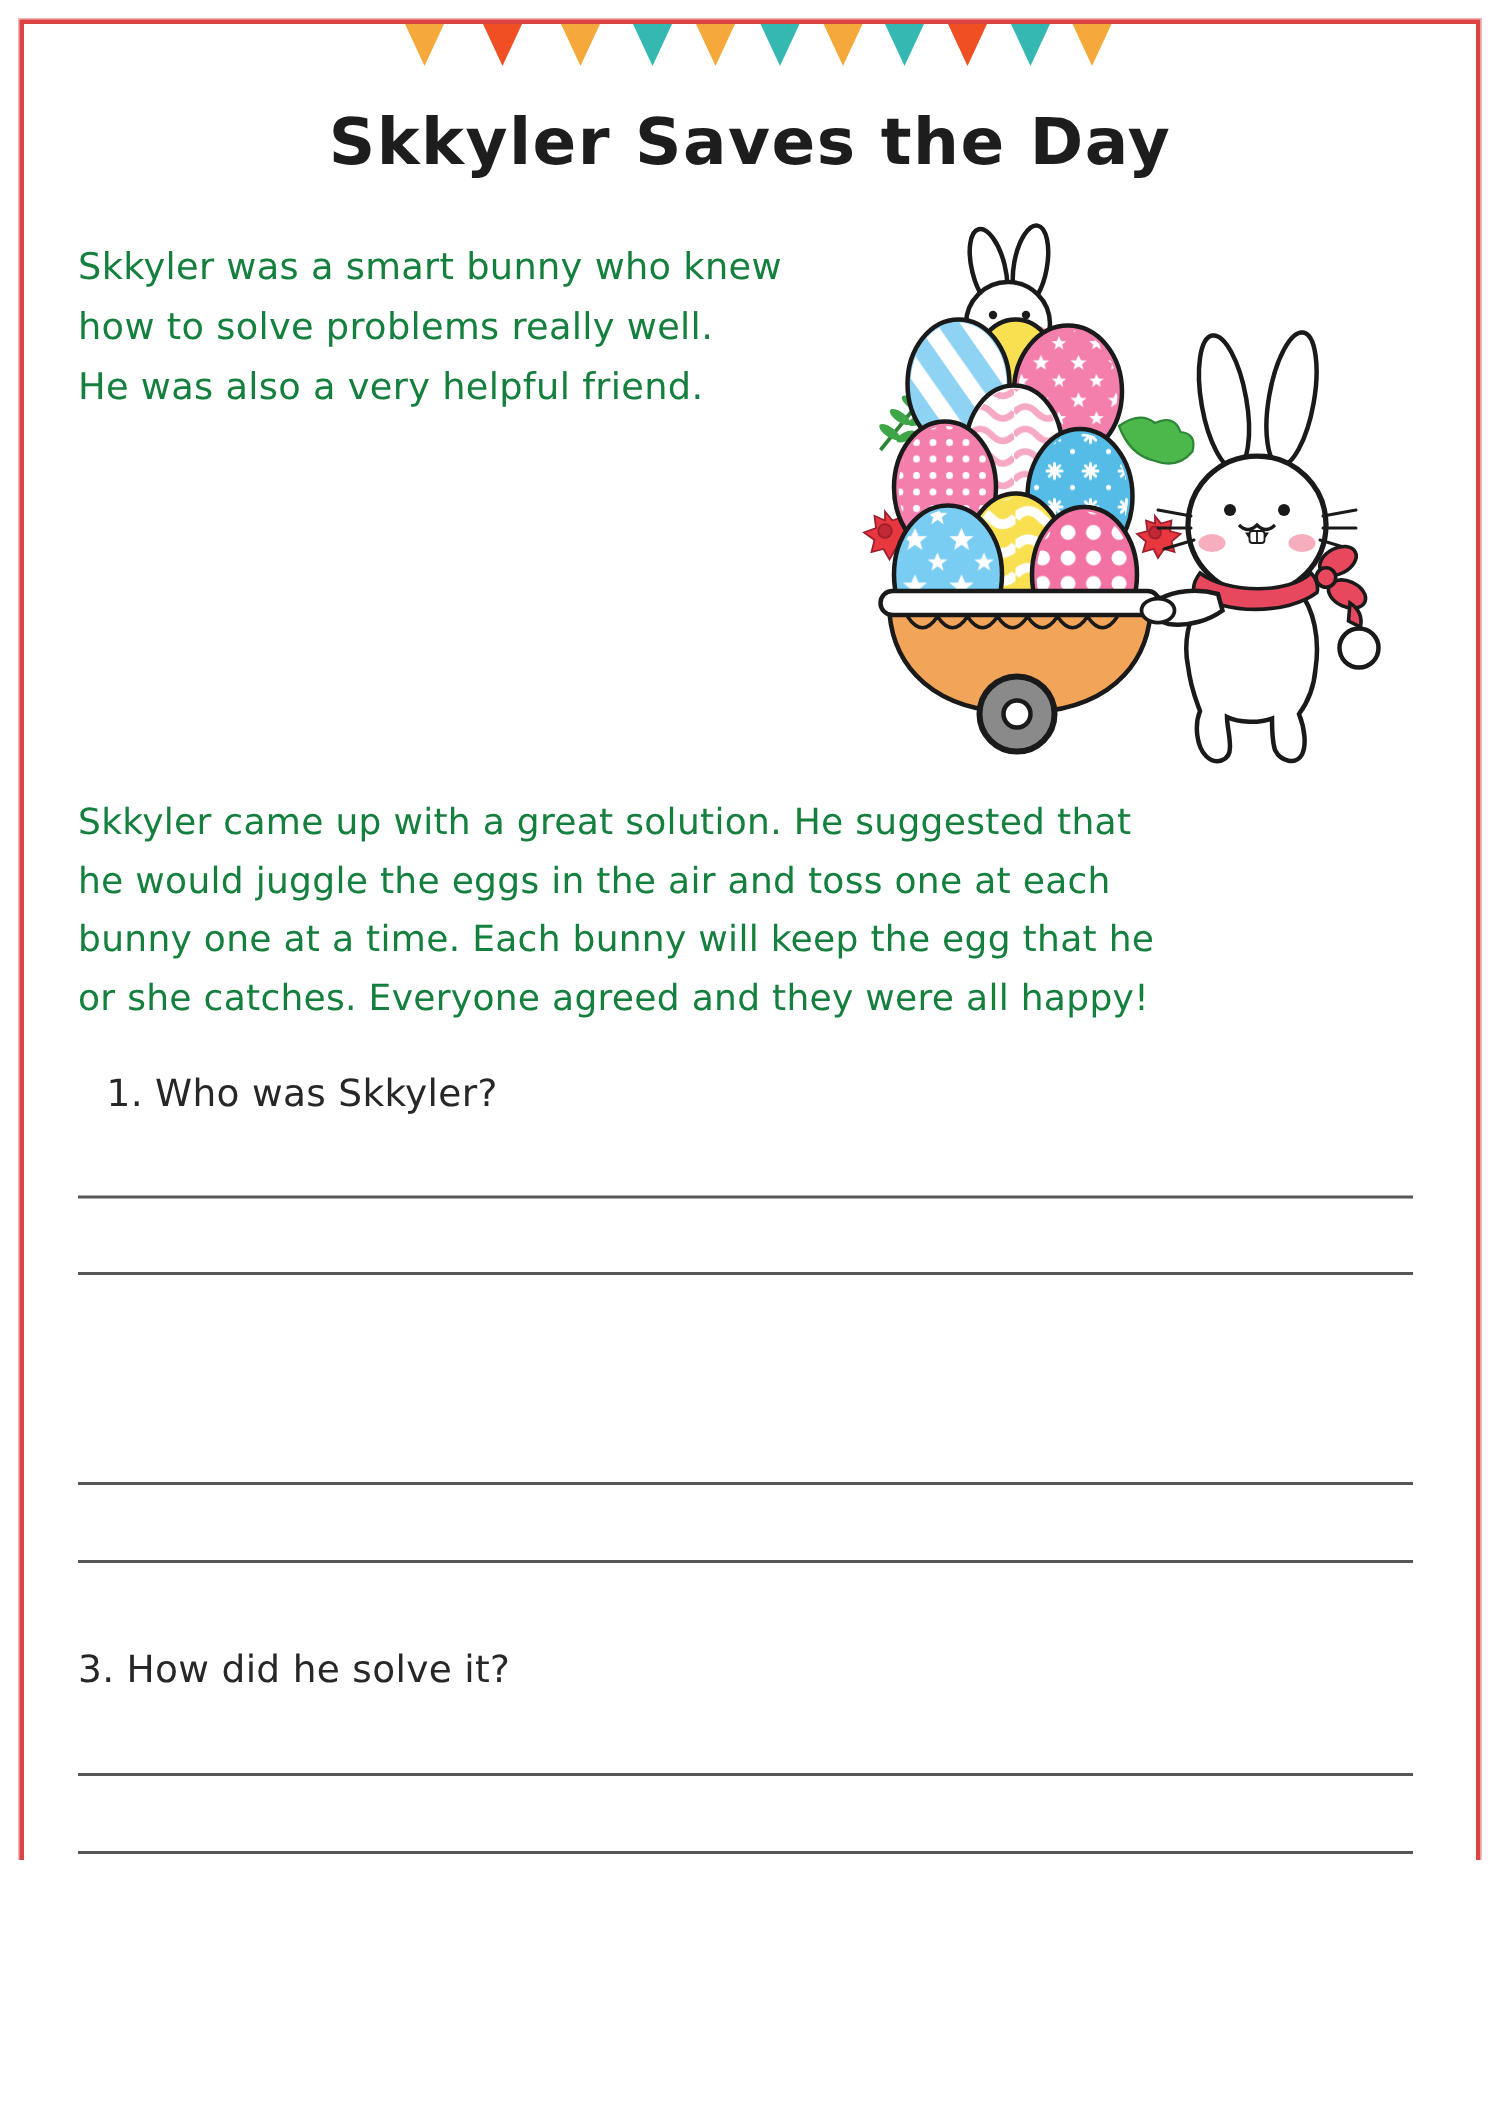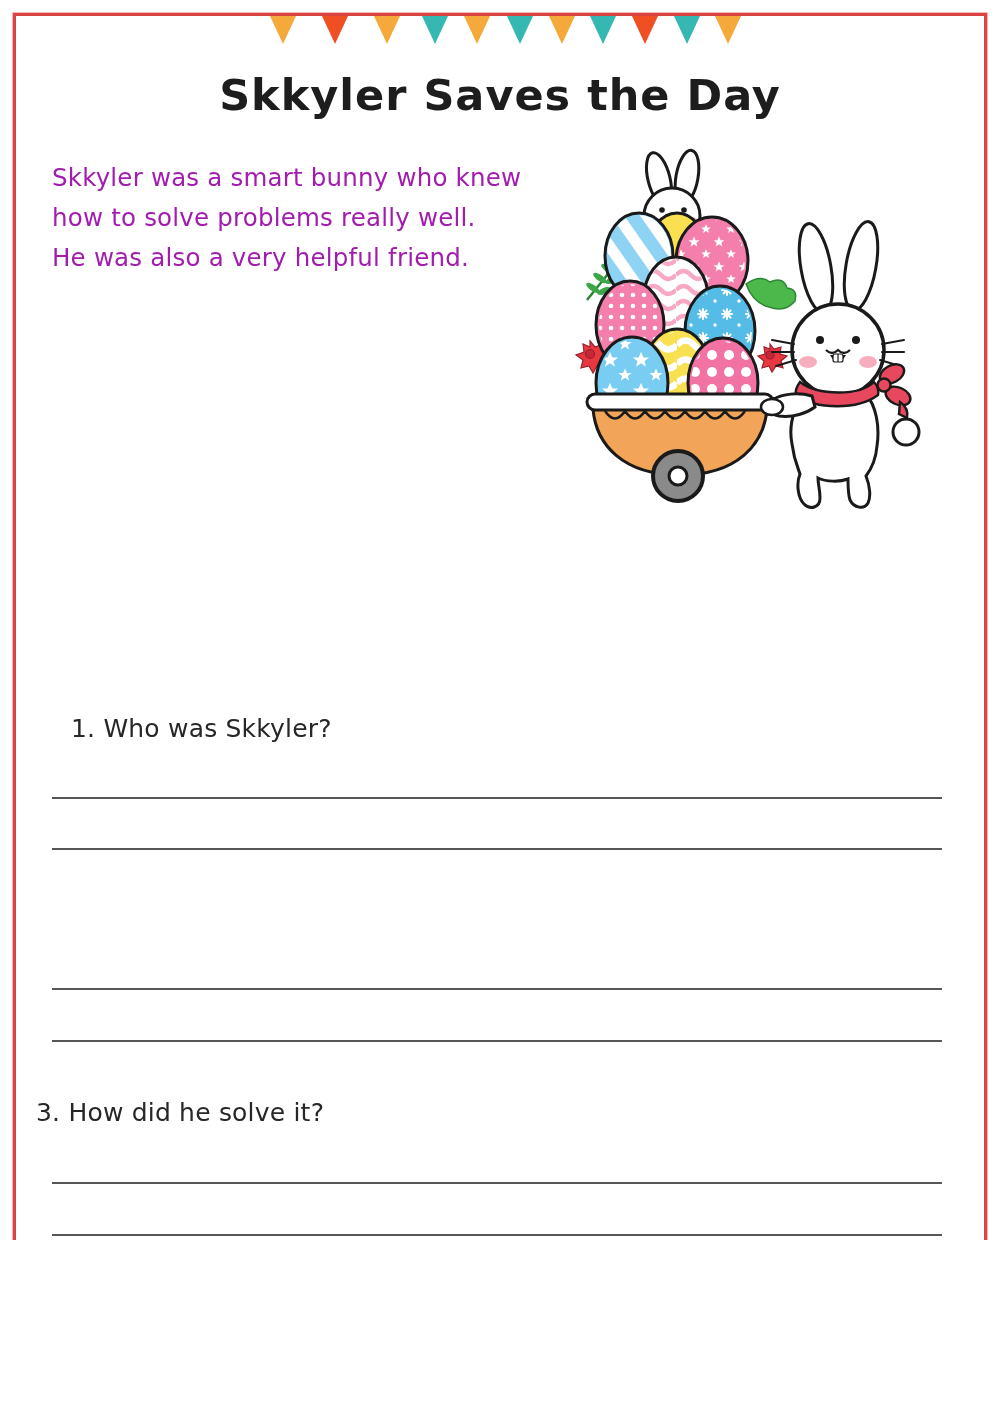--- a/index.html
+++ b/index.html
@@ -9,7 +9,7 @@
   #page-border{left:13px;top:13px;width:968px;height:1382px;border:3px solid #DC4343;box-shadow:0 0 0 1px #f3b9b9;}
   .flag{position:absolute;top:16px;width:0;height:0;border-left:13px solid transparent;border-right:13px solid transparent;}
   #title{left:0;top:70px;width:1000px;text-align:center;font-size:43px;font-weight:700;letter-spacing:1px;color:#1d1d1d;}
-  .para{font-size:24.5px;line-height:40px;white-space:pre-line;letter-spacing:.2px;color:#a21caf;}
+  .para{font-size:24.5px;line-height:40px;white-space:pre-line;letter-spacing:.2px;color:#15803d;}
   #para-3{line-height:39px;font-size:24px;}
   .q-label{font-size:25px;letter-spacing:.2px;color:#272727;}
   .answer-line{height:0;border-top:2px solid #565656;width:890px;left:52px;}

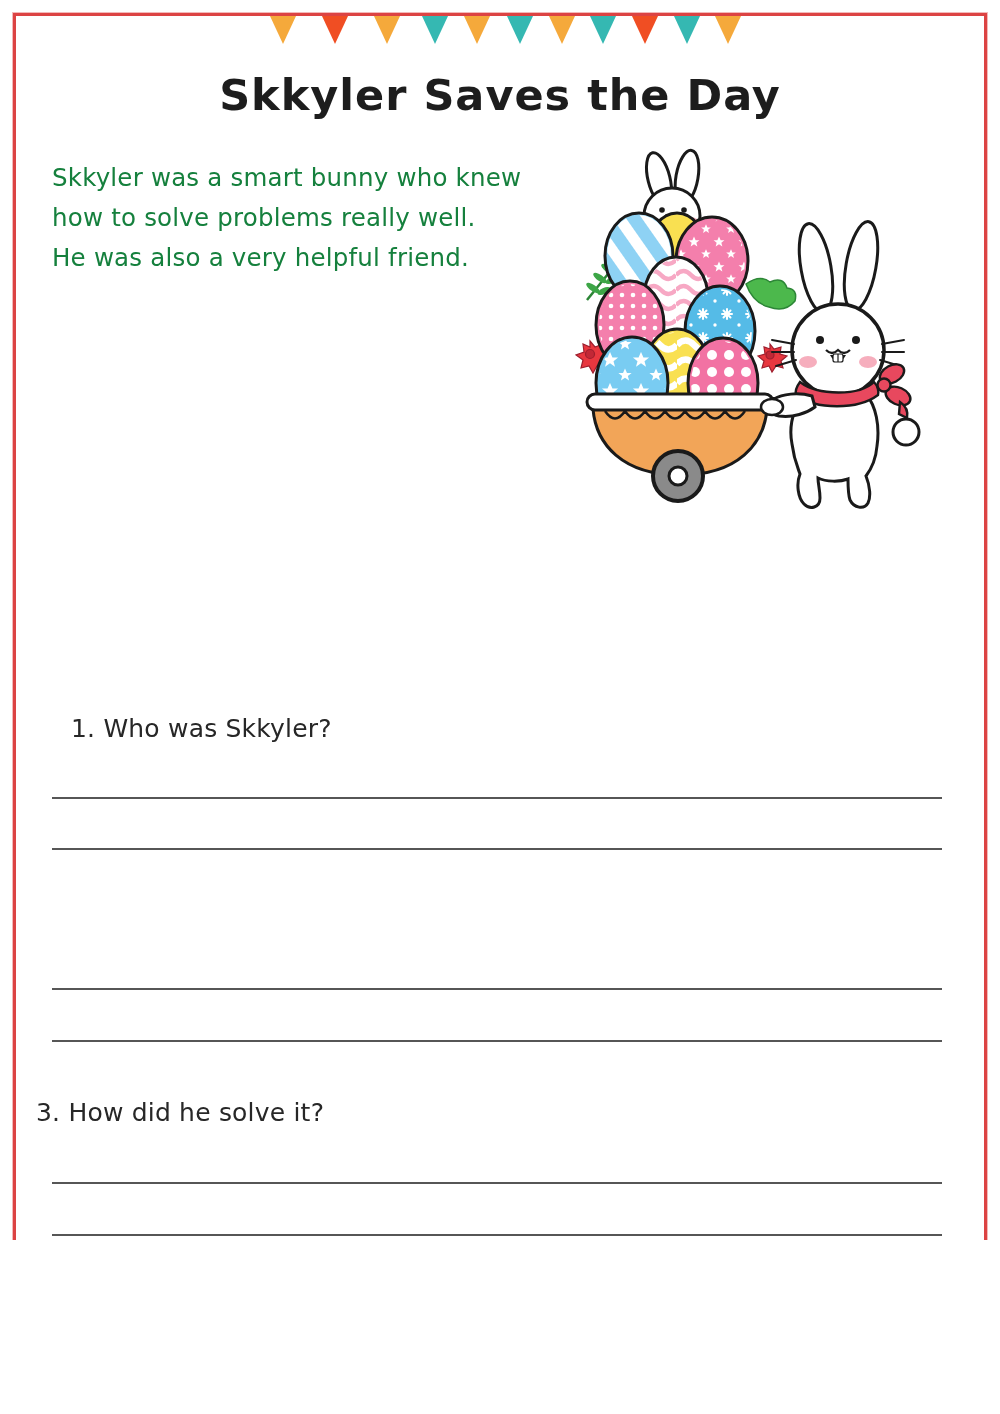--- a/index.html
+++ b/index.html
@@ -43,6 +43,10 @@
   <div class="abs para" style="left:52px;top:158px;width:545px;">Skkyler was a smart bunny who knew
 how to solve problems really well.
 He was also a very helpful friend.</div>
+  <div id="para-3" class="abs para" style="left:52px;top:529px;width:850px;">Skkyler came up with a great solution. He suggested that
+he would juggle the eggs in the air and toss one at each
+bunny one at a time. Each bunny will keep the egg that he
+or she catches. Everyone agreed and they were all happy!</div>
 
   <div class="abs q-label" style="left:52px;top:714px;margin-left:19px;">1. Who was Skkyler?</div>
   <div class="abs answer-line" style="top:797px;"></div>

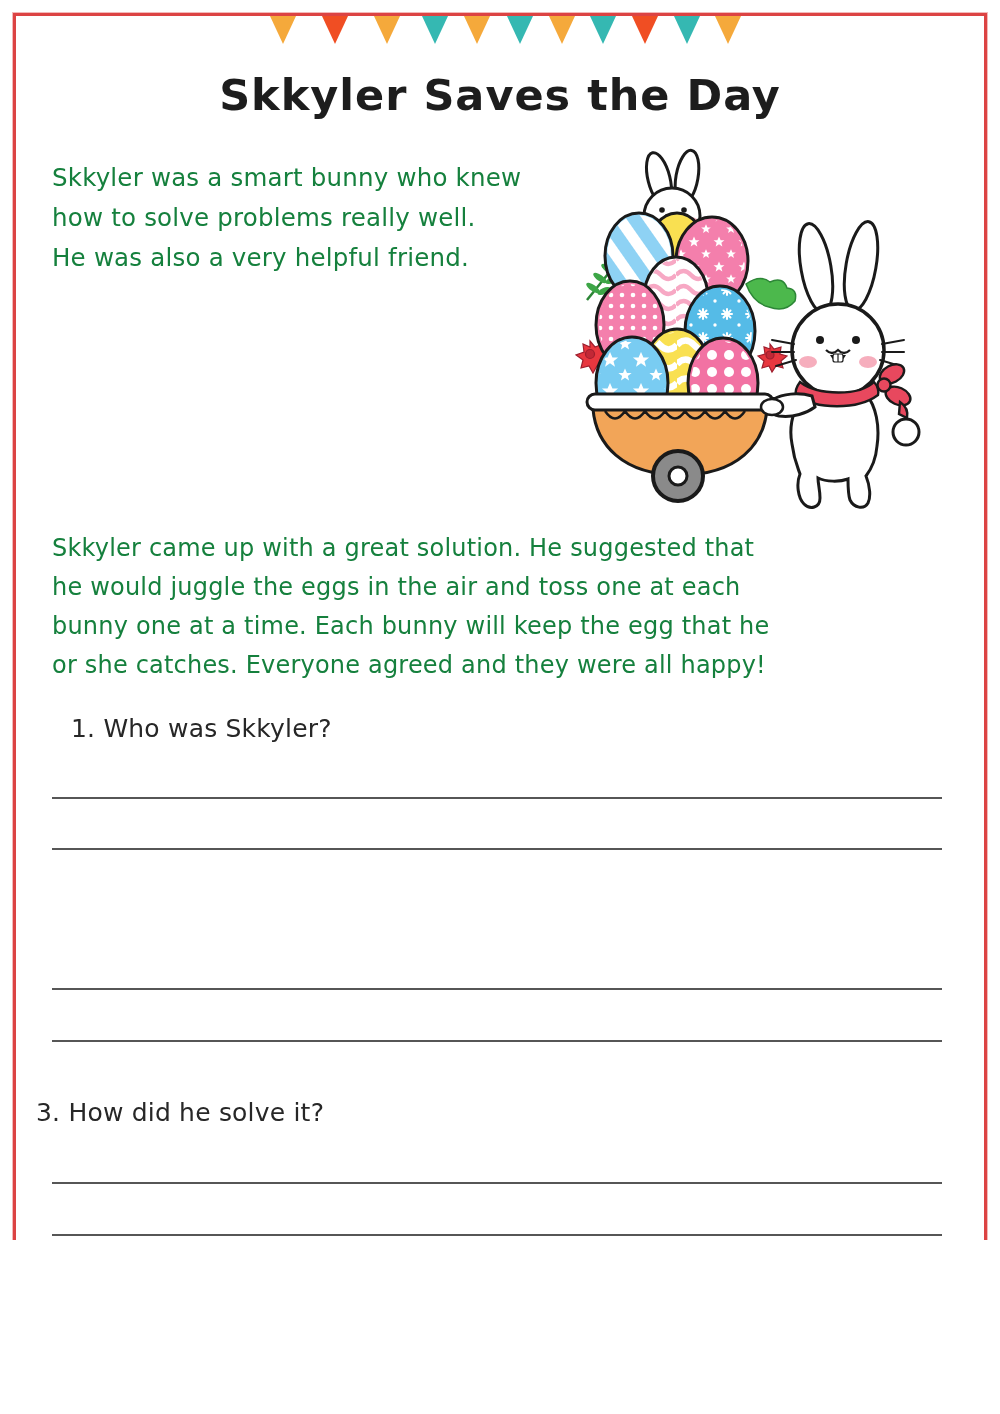--- a/index.html
+++ b/index.html
@@ -55,7 +55,7 @@
   <div class="abs answer-line" style="top:988px;"></div>
   <div class="abs answer-line" style="top:1040px;"></div>
 
-  <div class="abs q-label" style="left:36px;top:1098px;">3. How did he solve it?</div>
+  <div class="abs q-label" style="left:52px;top:1098px;">3. How did he solve it?</div>
   <div class="abs answer-line" style="top:1182px;"></div>
   <div class="abs answer-line" style="top:1234px;"></div>
 

